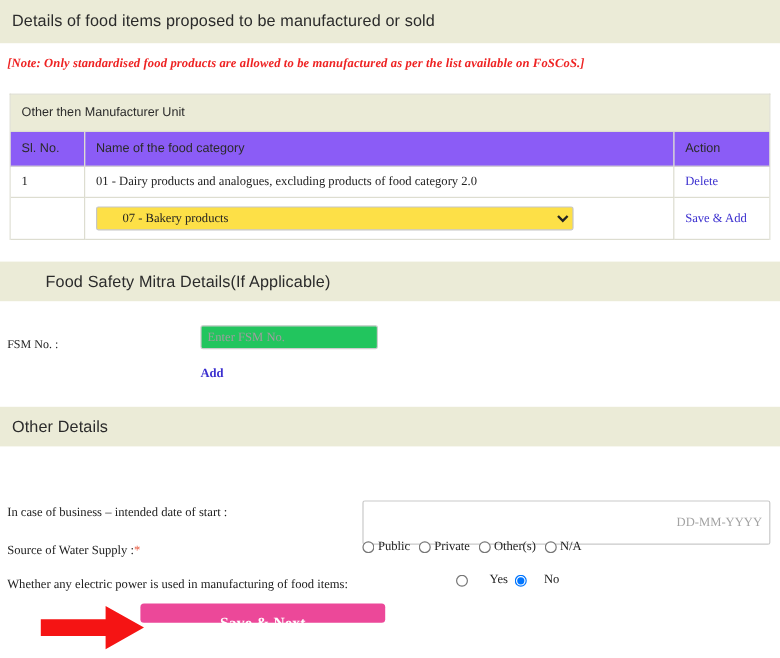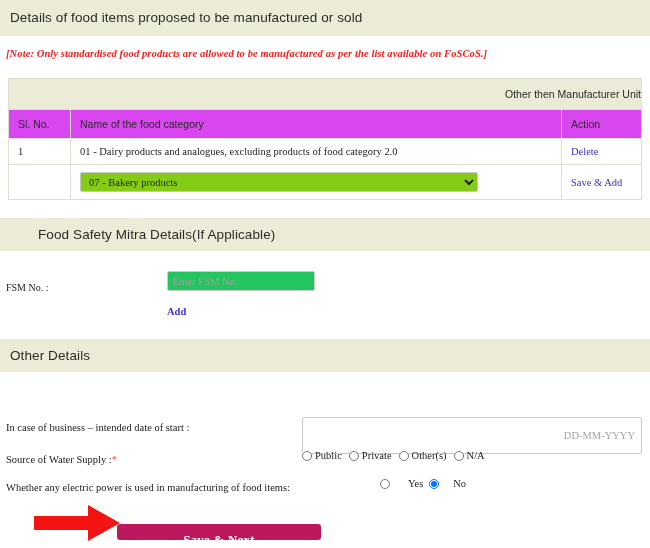--- a/index.html
+++ b/index.html
@@ -52,7 +52,7 @@
   }
   table.cat-table caption {
     background: #ebebd7;
-    text-align: right;
+    text-align: left;
     font-family: "Liberation Sans", sans-serif;
     font-size: 10.5px;
     color: #2b2b2b;

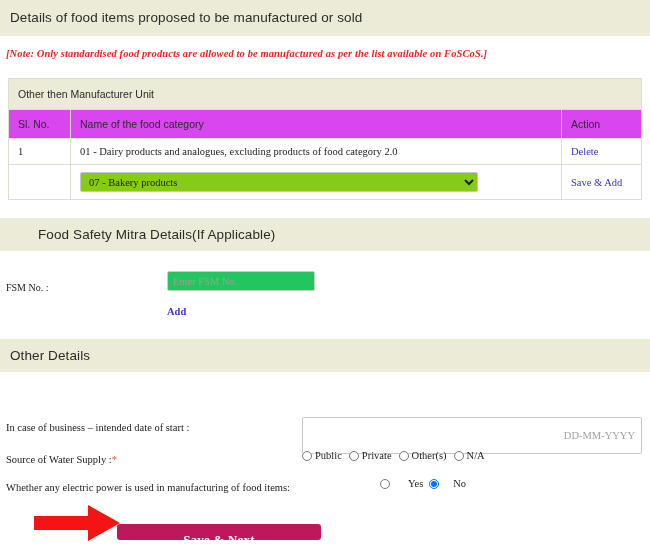--- a/index.html
+++ b/index.html
@@ -60,7 +60,7 @@
     border-bottom: 1px solid #ddddd0;
   }
   table.cat-table th {
-    background: #d946ef;
+    background: #8b5cf6;
     font-family: "Liberation Sans", sans-serif;
     font-weight: normal;
     font-size: 10.5px;

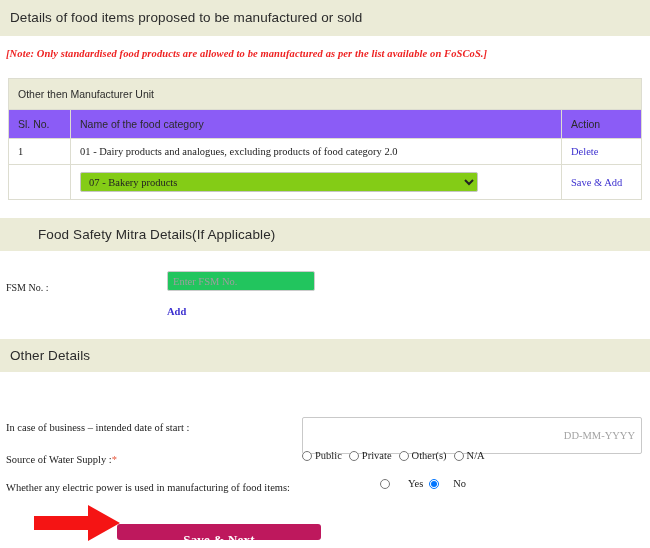--- a/index.html
+++ b/index.html
@@ -105,8 +105,8 @@
     color: #222222;
     border: 1px solid #c6c6c6;
     border-radius: 2px;
-    background: #84cc16;
-    padding: 1px 4px;
+    background: #fde047;
+    padding: 1px 17px;
     box-sizing: border-box;
   }
 

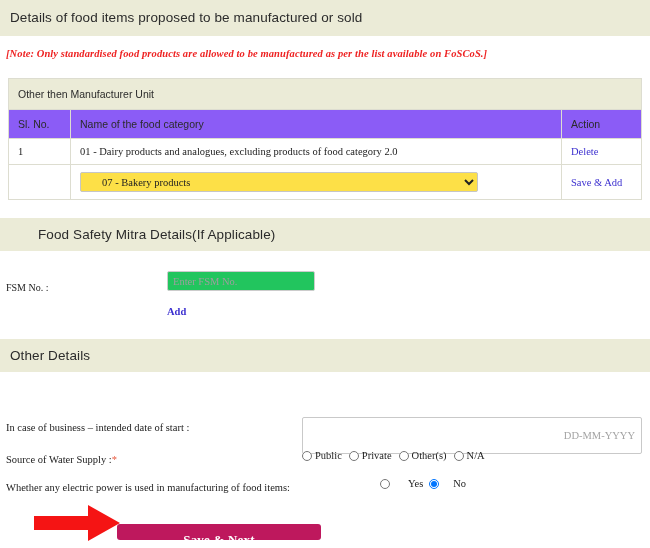--- a/index.html
+++ b/index.html
@@ -220,7 +220,7 @@
     position: absolute;
     top: 0;
     height: 16px;
-    background: #be185d;
+    background: #ec4899;
     color: #ffffff;
     border: none;
     border-radius: 3px;
@@ -232,7 +232,6 @@
     line-height: 32px;
     text-align: center;
     padding: 0;
-    margin-top: 21px;
   }
   #btn-save-next { left: 117px; width: 204px; }
   #btn-cancel    { left: 331px; width: 204px; }

